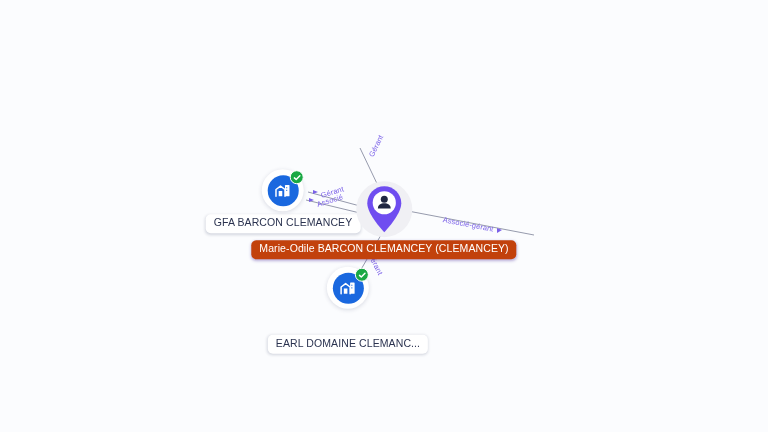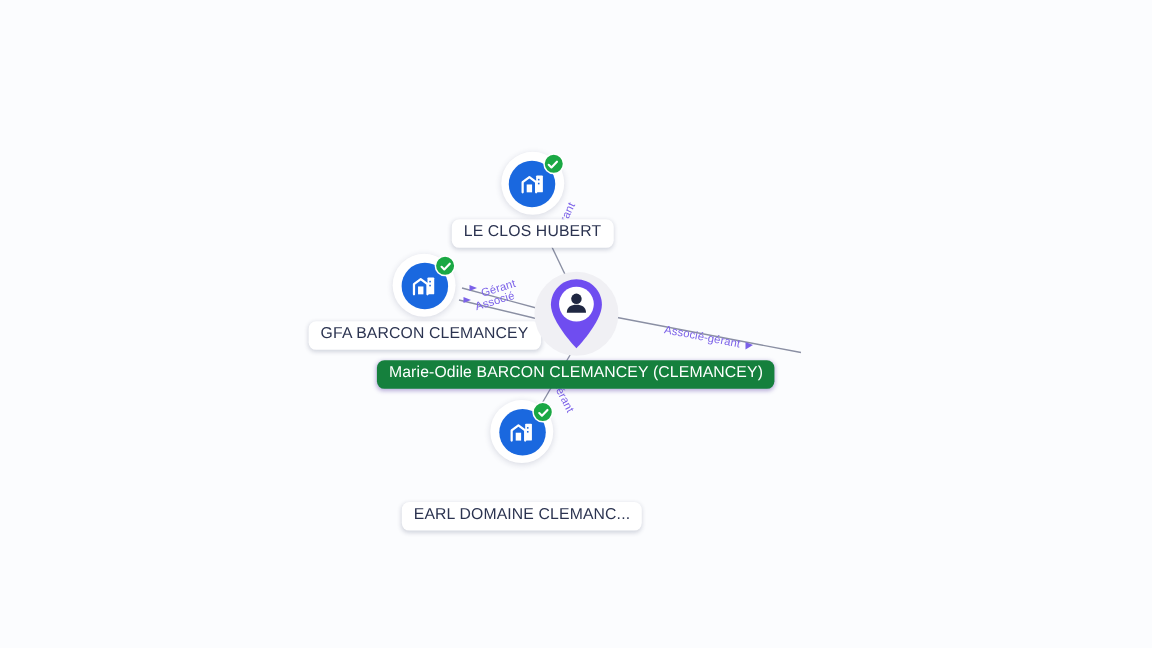--- a/index.html
+++ b/index.html
@@ -165,25 +165,6 @@
 
   <div class="edge-label" style="left:370px; top:249px; transform: rotate(63deg);">Gérant</div>
 
-  <div class="node" style="left:355px; top:133px;">
-    <div class="company-marker">
-      <div class="company-disc">
-        <svg width="18" height="18" viewBox="0 0 24 24" fill="none">
-          <path d="M3 20V11l6-4.5L15 11v9" stroke="#ffffff" stroke-width="2" stroke-linejoin="round" stroke-linecap="round" fill="none"></path>
-          <rect x="15" y="5" width="6" height="15" rx="0.8" fill="#ffffff"></rect>
-          <rect x="6.6" y="13" width="4.8" height="7" fill="#ffffff"></rect>
-          <rect x="16.6" y="8" width="1.4" height="1.4" fill="#1a68df"></rect>
-          <rect x="16.6" y="11.5" width="1.4" height="1.4" fill="#1a68df"></rect>
-        </svg>
-      </div>
-      <div class="check-badge">
-        <svg width="9" height="9" viewBox="0 0 12 12">
-          <path d="M2.2 6.2 L4.6 8.5 L9.5 3.4" stroke="#ffffff" stroke-width="1.9" fill="none" stroke-linecap="round" stroke-linejoin="round"></path>
-        </svg>
-      </div>
-    </div>
-    <div class="node-label">LE CLOS HUBERT</div>
-  </div>
 
   <div class="node" style="left:283px; top:201px;">
     <div class="company-marker">

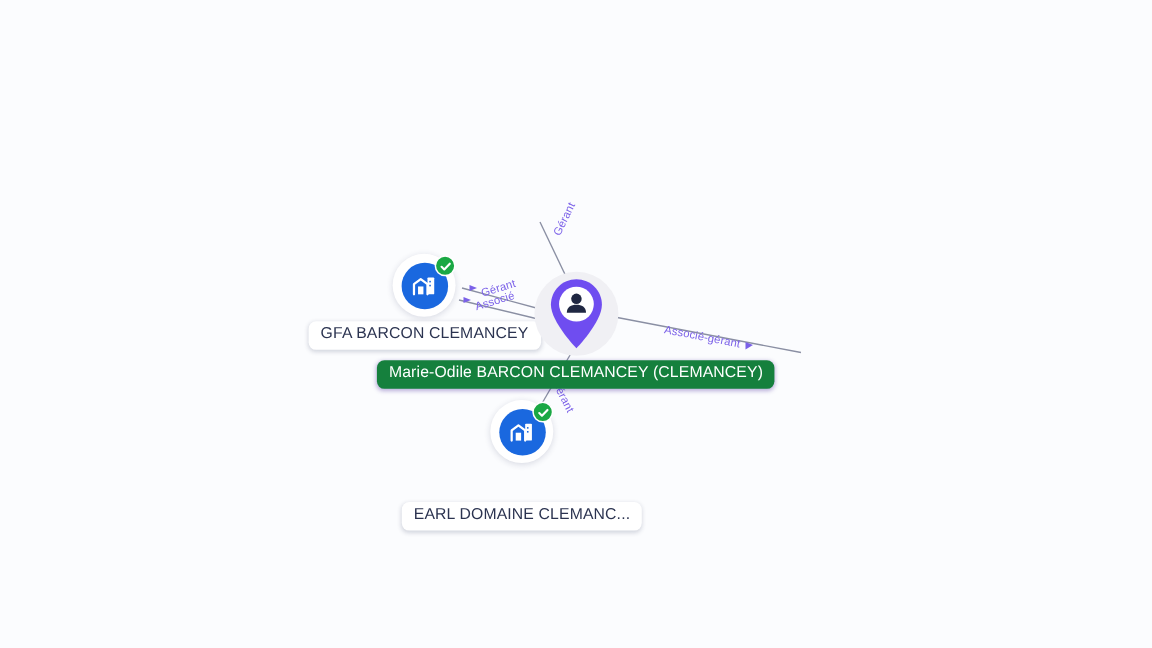--- a/index.html
+++ b/index.html
@@ -114,7 +114,7 @@
     line-height: 1.1;
   }
   .node-label.selected {
-    background: #15803d;
+    background: #c2410c;
     color: #ffffff;
     box-shadow: 0 1px 3px rgba(60, 30, 150, 0.35);
   }

